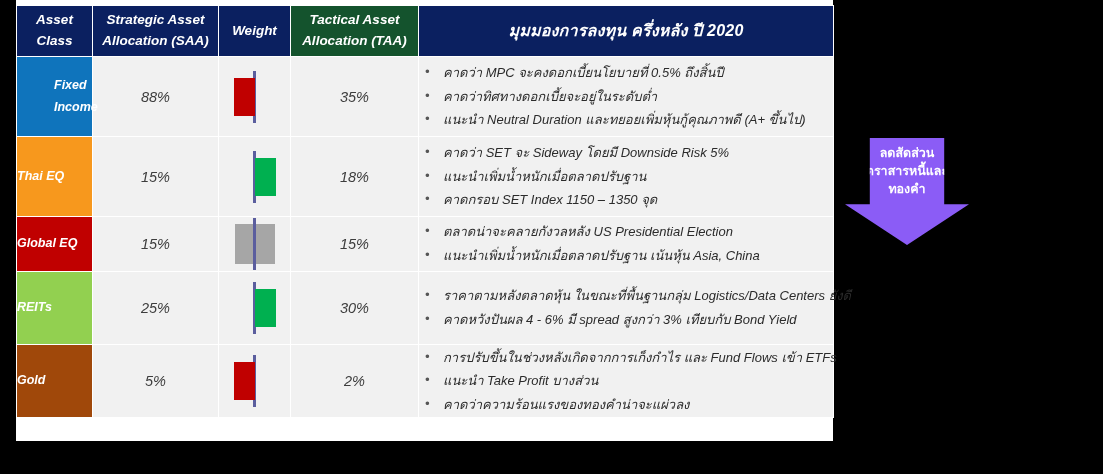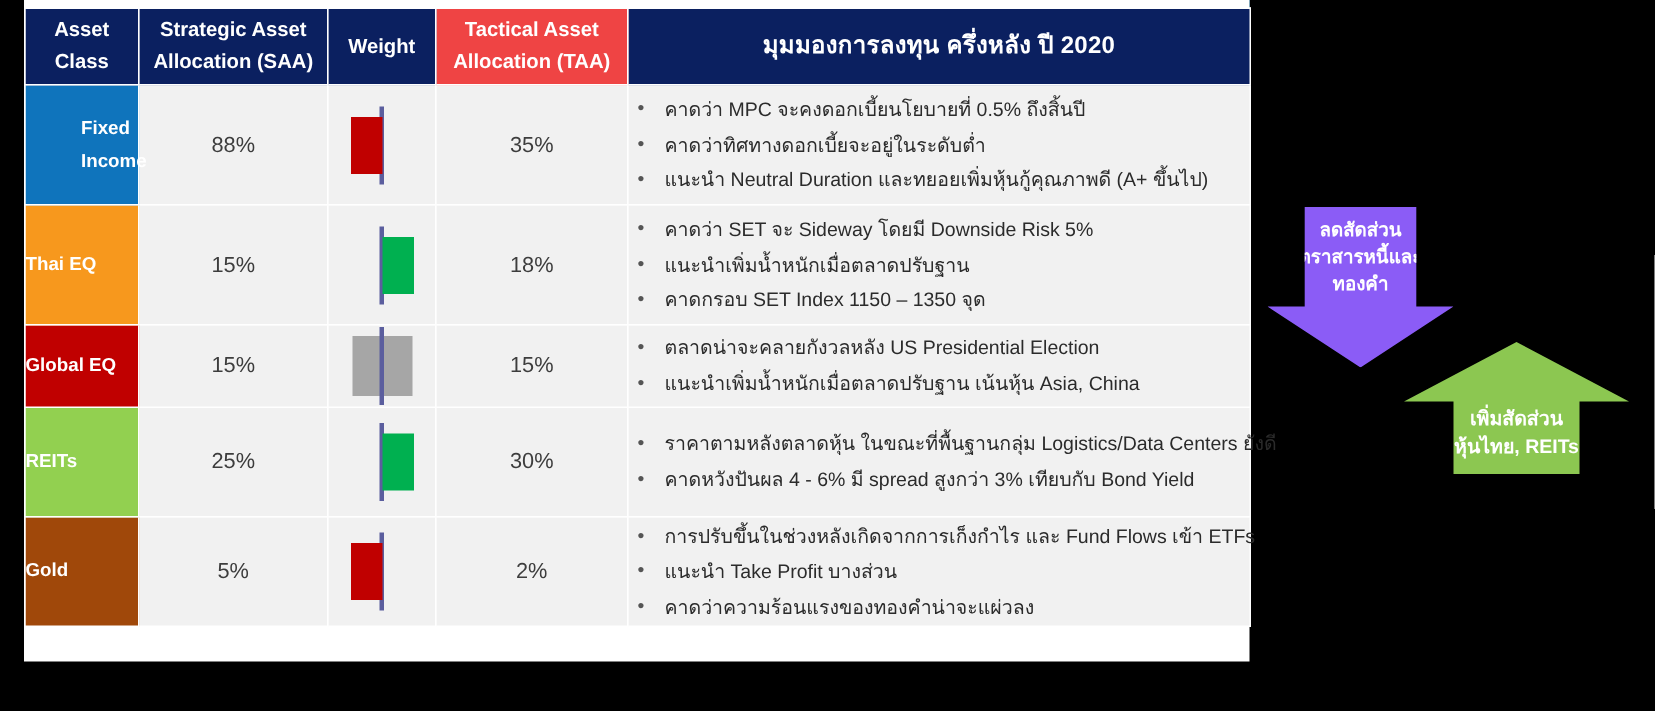--- a/index.html
+++ b/index.html
@@ -24,6 +24,7 @@
     position:absolute;left:16px;top:5px;
     width:817px;border-collapse:collapse;table-layout:fixed;
     background:#ffffff;
+    font-style:italic;
   }
   table.matrix td,table.matrix th{
     border:1px solid #ffffff;

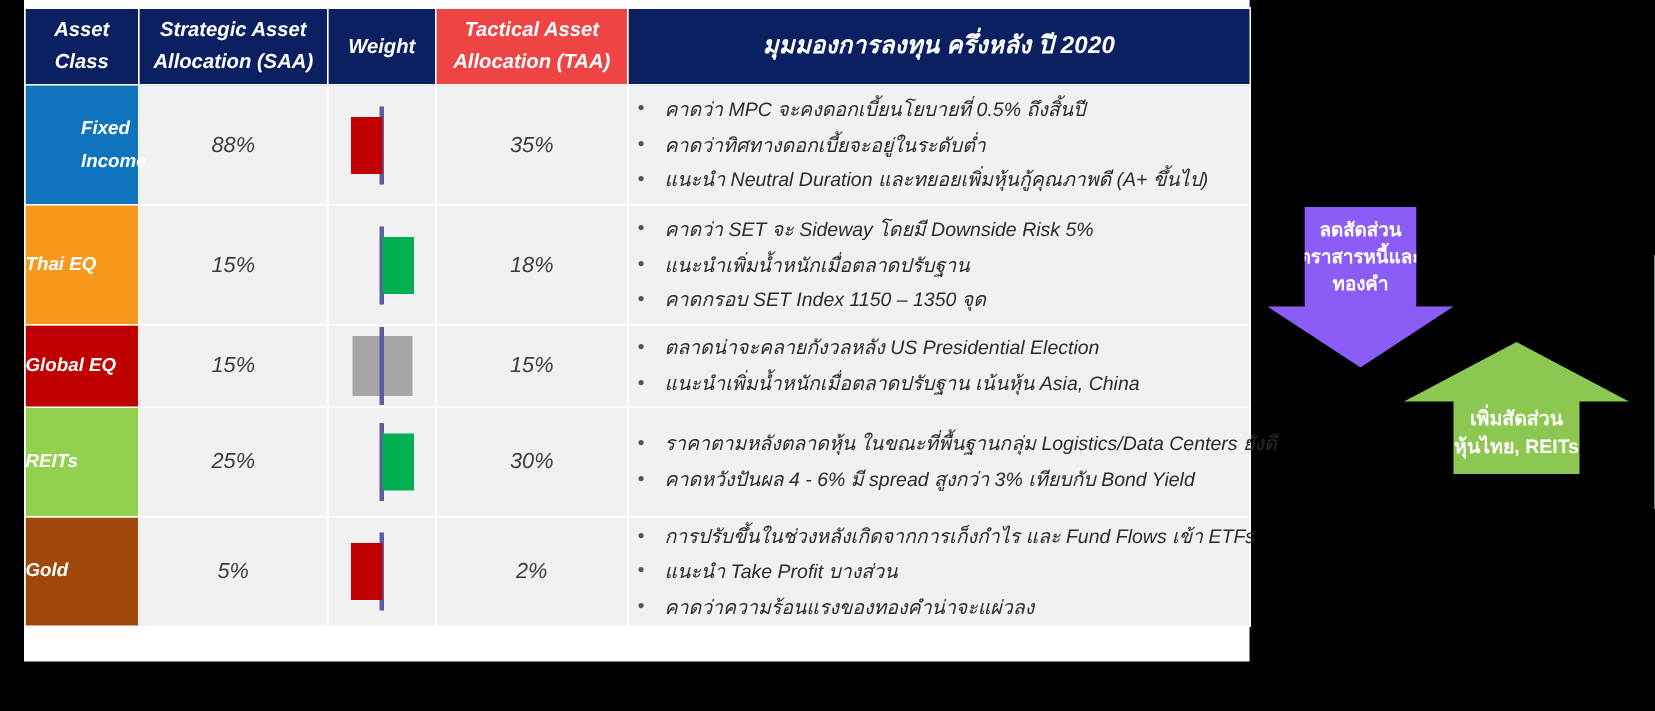--- a/index.html
+++ b/index.html
@@ -157,7 +157,7 @@
         <th style="background: rgb(11, 32, 96);">Asset Class</th>
         <th style="background: rgb(11, 32, 96);">Strategic Asset Allocation (SAA)</th>
         <th style="background: rgb(11, 32, 96);">Weight</th>
-        <th style="background: #ef4444;">Tactical Asset Allocation (TAA)</th>
+        <th style="background: #14532d;">Tactical Asset Allocation (TAA)</th>
         <th class="thai-head" style="background: rgb(11, 32, 96);">มุมมองการลงทุน ครึ่งหลัง ปี 2020</th>
       </tr>
     </thead>

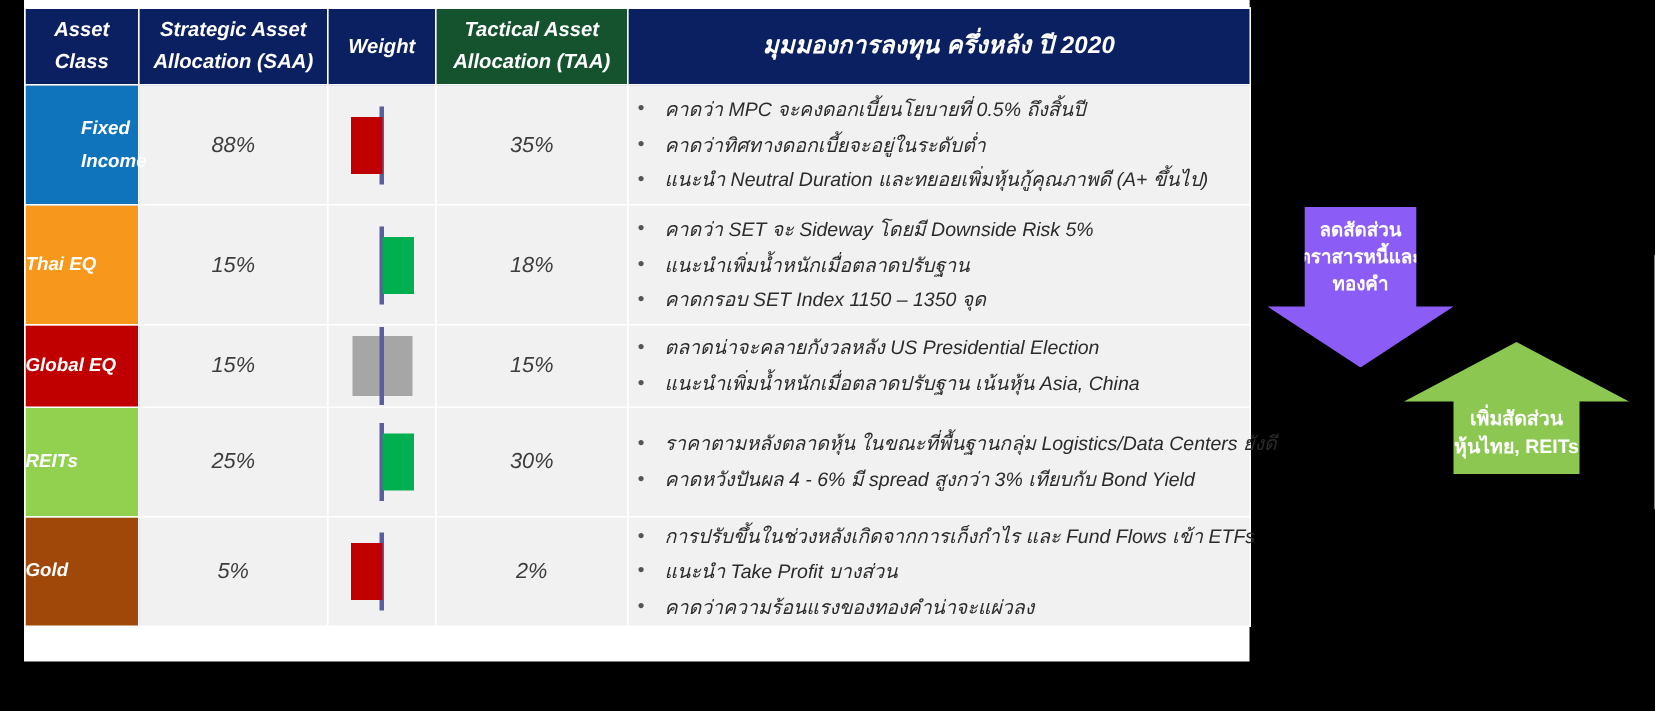--- a/index.html
+++ b/index.html
@@ -261,12 +261,6 @@
     </div>
   </div>
 
-  <div class="arrow" id="arrow-up" style="background: rgb(140, 199, 81);">
-    <div>
-      <span>เพิ่มสัดส่วน</span>
-      <span>หุ้นไทย, REITs</span>
-    </div>
-  </div>
 
 </div>
 

